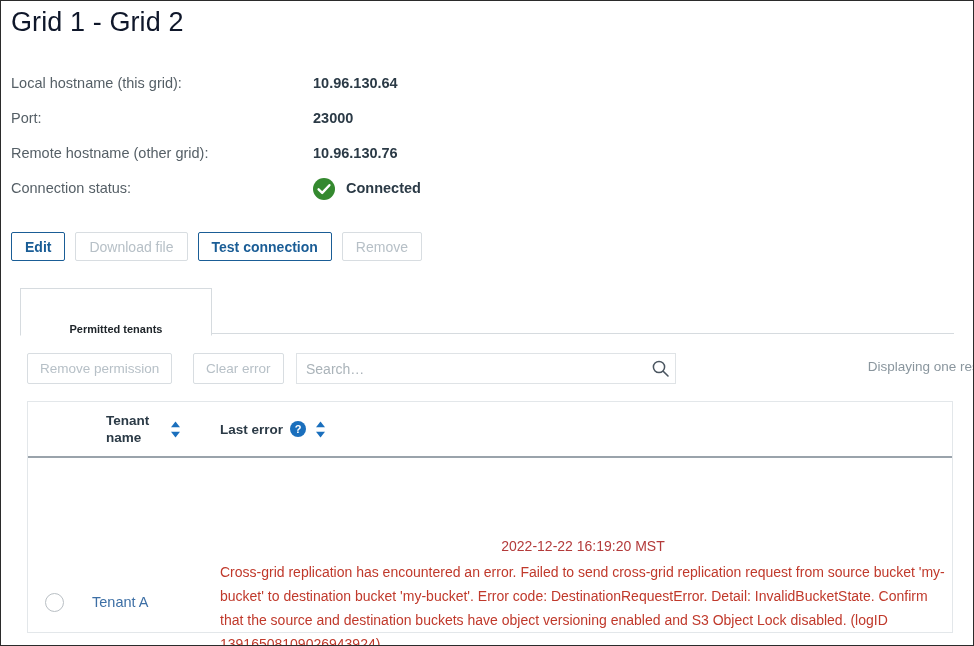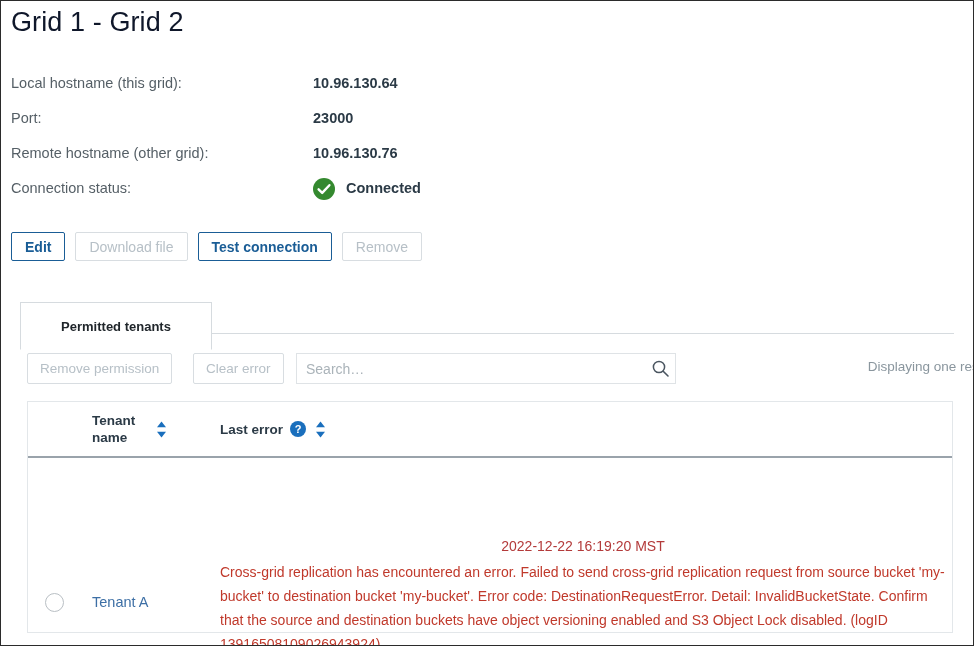--- a/index.html
+++ b/index.html
@@ -141,13 +141,13 @@
   }
   .tab {
     position: absolute;
-    top: 16px;
+    top: 2px;
     height: 48px;
     box-sizing: border-box;
     display: flex;
-    align-items: center;
+    align-items: flex-end;
     justify-content: center;
-    font-size: 13px;
+    font-size: 11px;
     cursor: pointer;
     white-space: nowrap;
   }

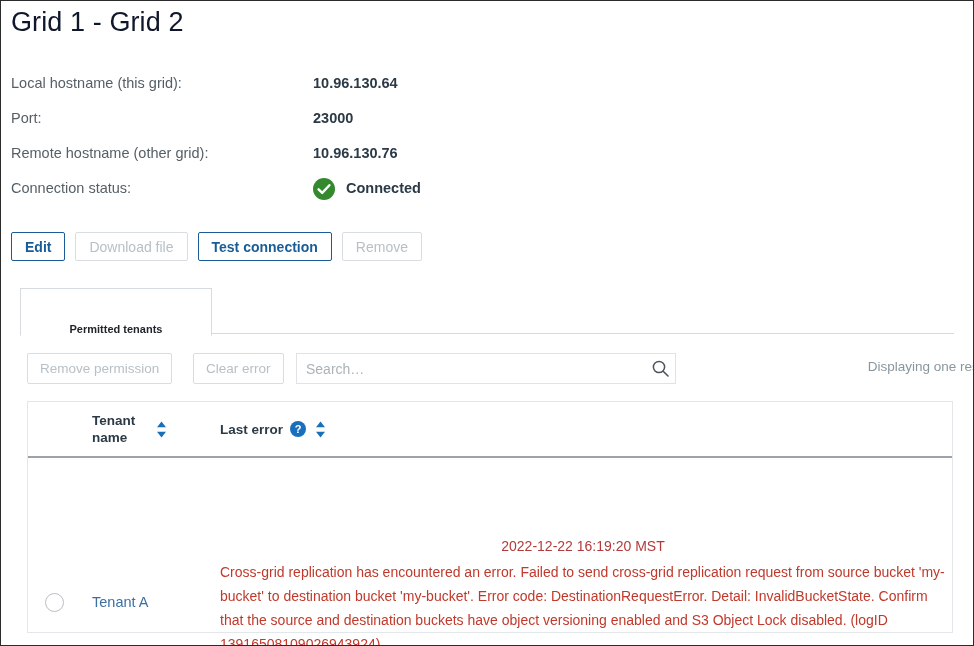--- a/index.html
+++ b/index.html
@@ -263,7 +263,7 @@
     font-weight: bold;
     color: #2b3a46;
   }
-  .th-tenant { left: 64px; width: 120px; }
+  .th-tenant { left: 78px; width: 120px; }
   .th-tenant .th-label {
     width: 55px;
     line-height: 17px;

